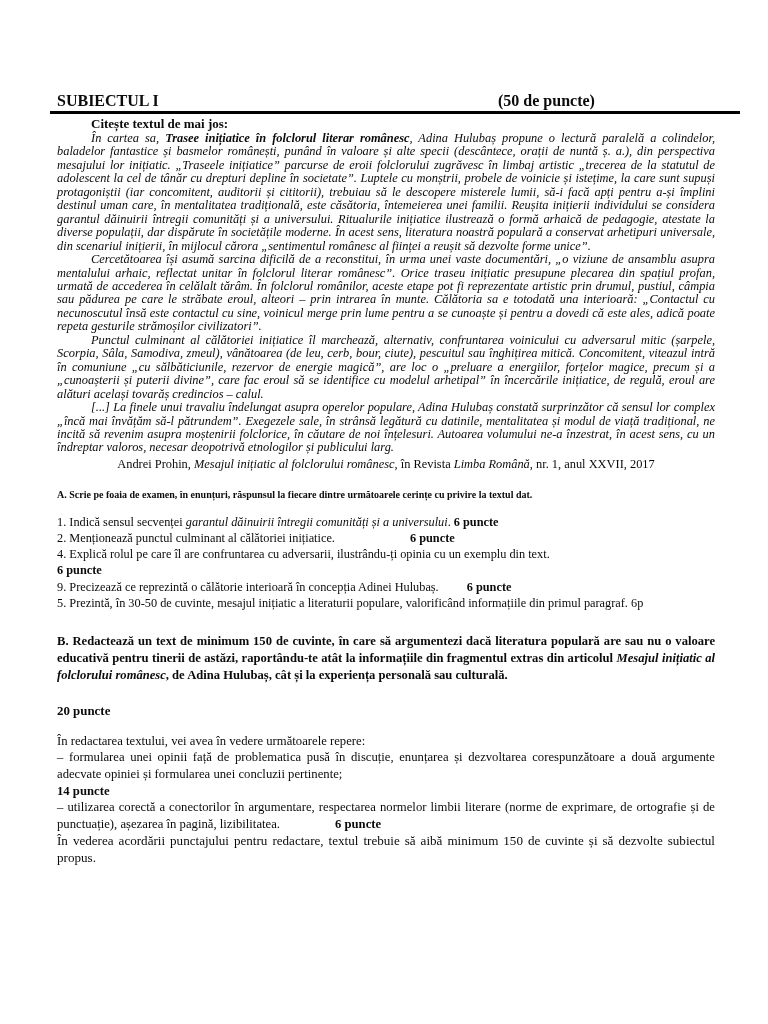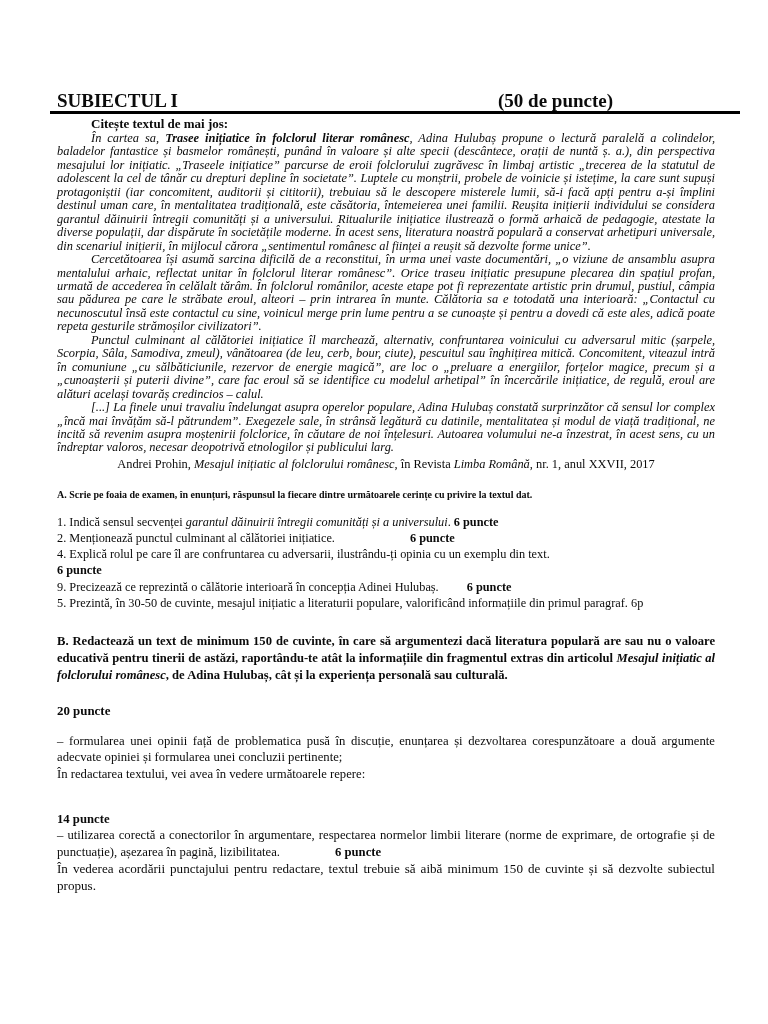--- a/index.html
+++ b/index.html
@@ -11,7 +11,7 @@
     position:relative;width:768px;height:1024px;background:#ffffff;overflow:hidden;
   }
   .col{position:absolute;left:57px;top:93px;width:658px;}
-  .hdr{position:relative;height:16px;font-weight:bold;font-size:19px;line-height:15px;}
+  .hdr{position:relative;height:16px;font-weight:bold;font-size:16px;line-height:15px;}
   .hdr-right{position:absolute;left:441px;top:0;}
   .rule{height:3px;background:#000;margin:2px 0 2px -7px;width:690px;}
   .intro{font-weight:bold;font-size:13px;line-height:15px;padding-left:34px;margin-bottom:1px;}

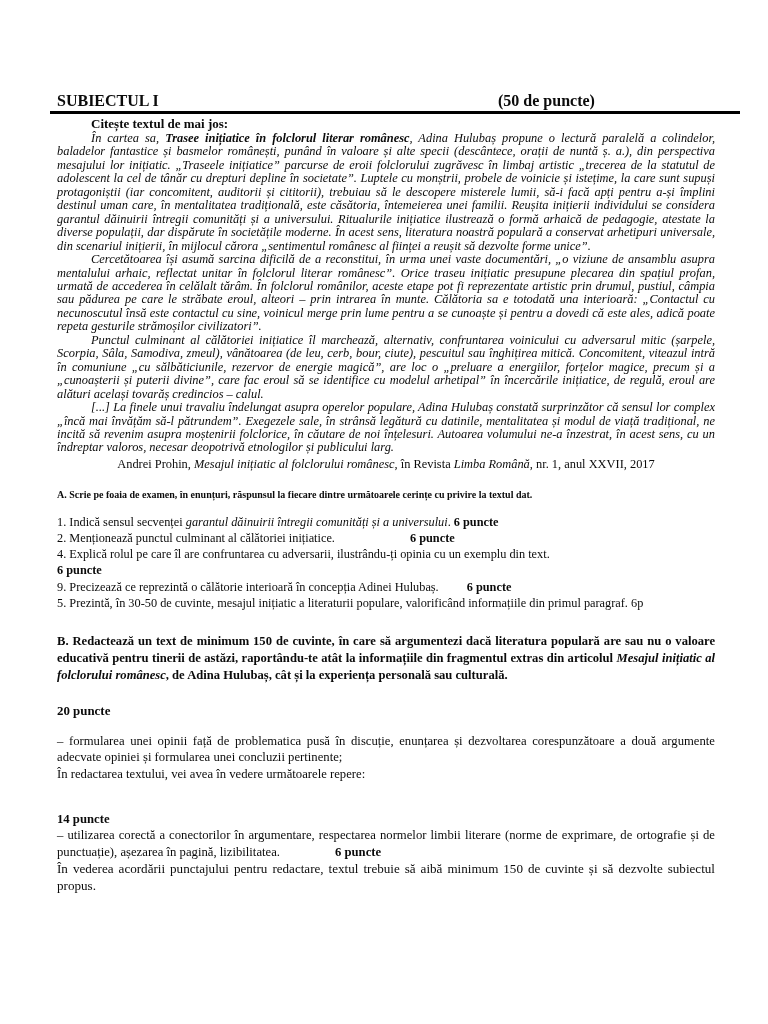--- a/index.html
+++ b/index.html
@@ -77,8 +77,8 @@
     <div class="pts-line">20 puncte</div>
 
     <div class="guide">
+      <div class="guide-line">În redactarea textului, vei avea în vedere următoarele repere:</div>
       <div class="guide-line">– formularea unei opinii față de problematica pusă în discuție, enunțarea și dezvoltarea corespunzătoare a două argumente adecvate opiniei și formularea unei concluzii pertinente;</div>
-      <div class="guide-line">În redactarea textului, vei avea în vedere următoarele repere:</div>
       <div class="guide-pts">14 puncte</div>
       <div class="guide-line"><span>– utilizarea corectă a conectorilor în argumentare, respectarea normelor limbii literare (norme de exprimare, de ortografie și de punctuație), așezarea în pagină, lizibilitatea.</span><span class="gap" style="width: 55px;"></span><span class="b">6 puncte</span></div>
     </div>

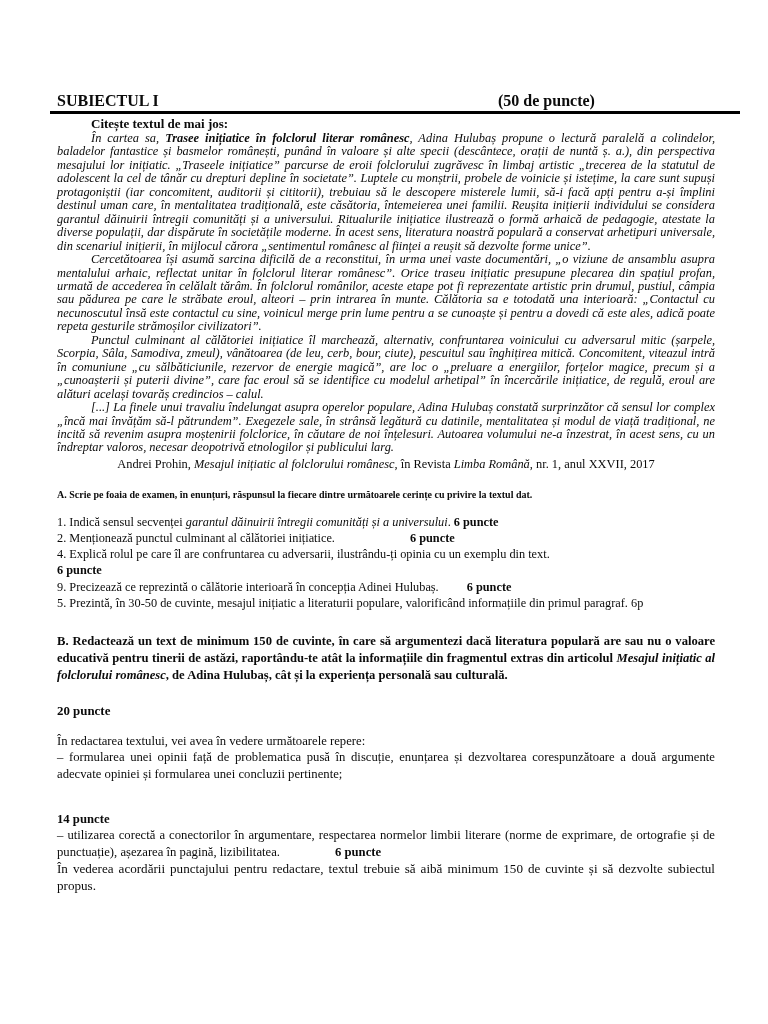--- a/index.html
+++ b/index.html
@@ -31,7 +31,7 @@
   .pts-line{font-weight:bold;font-size:12.9px;line-height:16px;margin-top:19px;}
   .guide{margin-top:14px;font-size:12.7px;line-height:16.6px;}
   .guide-line{text-align:justify;}
-  .guide-pts{font-weight:bold;margin-top:28px;}
+  .guide-pts{font-weight:bold;}
   .final{
     font-weight:normal;font-size:13.1px;line-height:17px;text-align:justify;
   }

